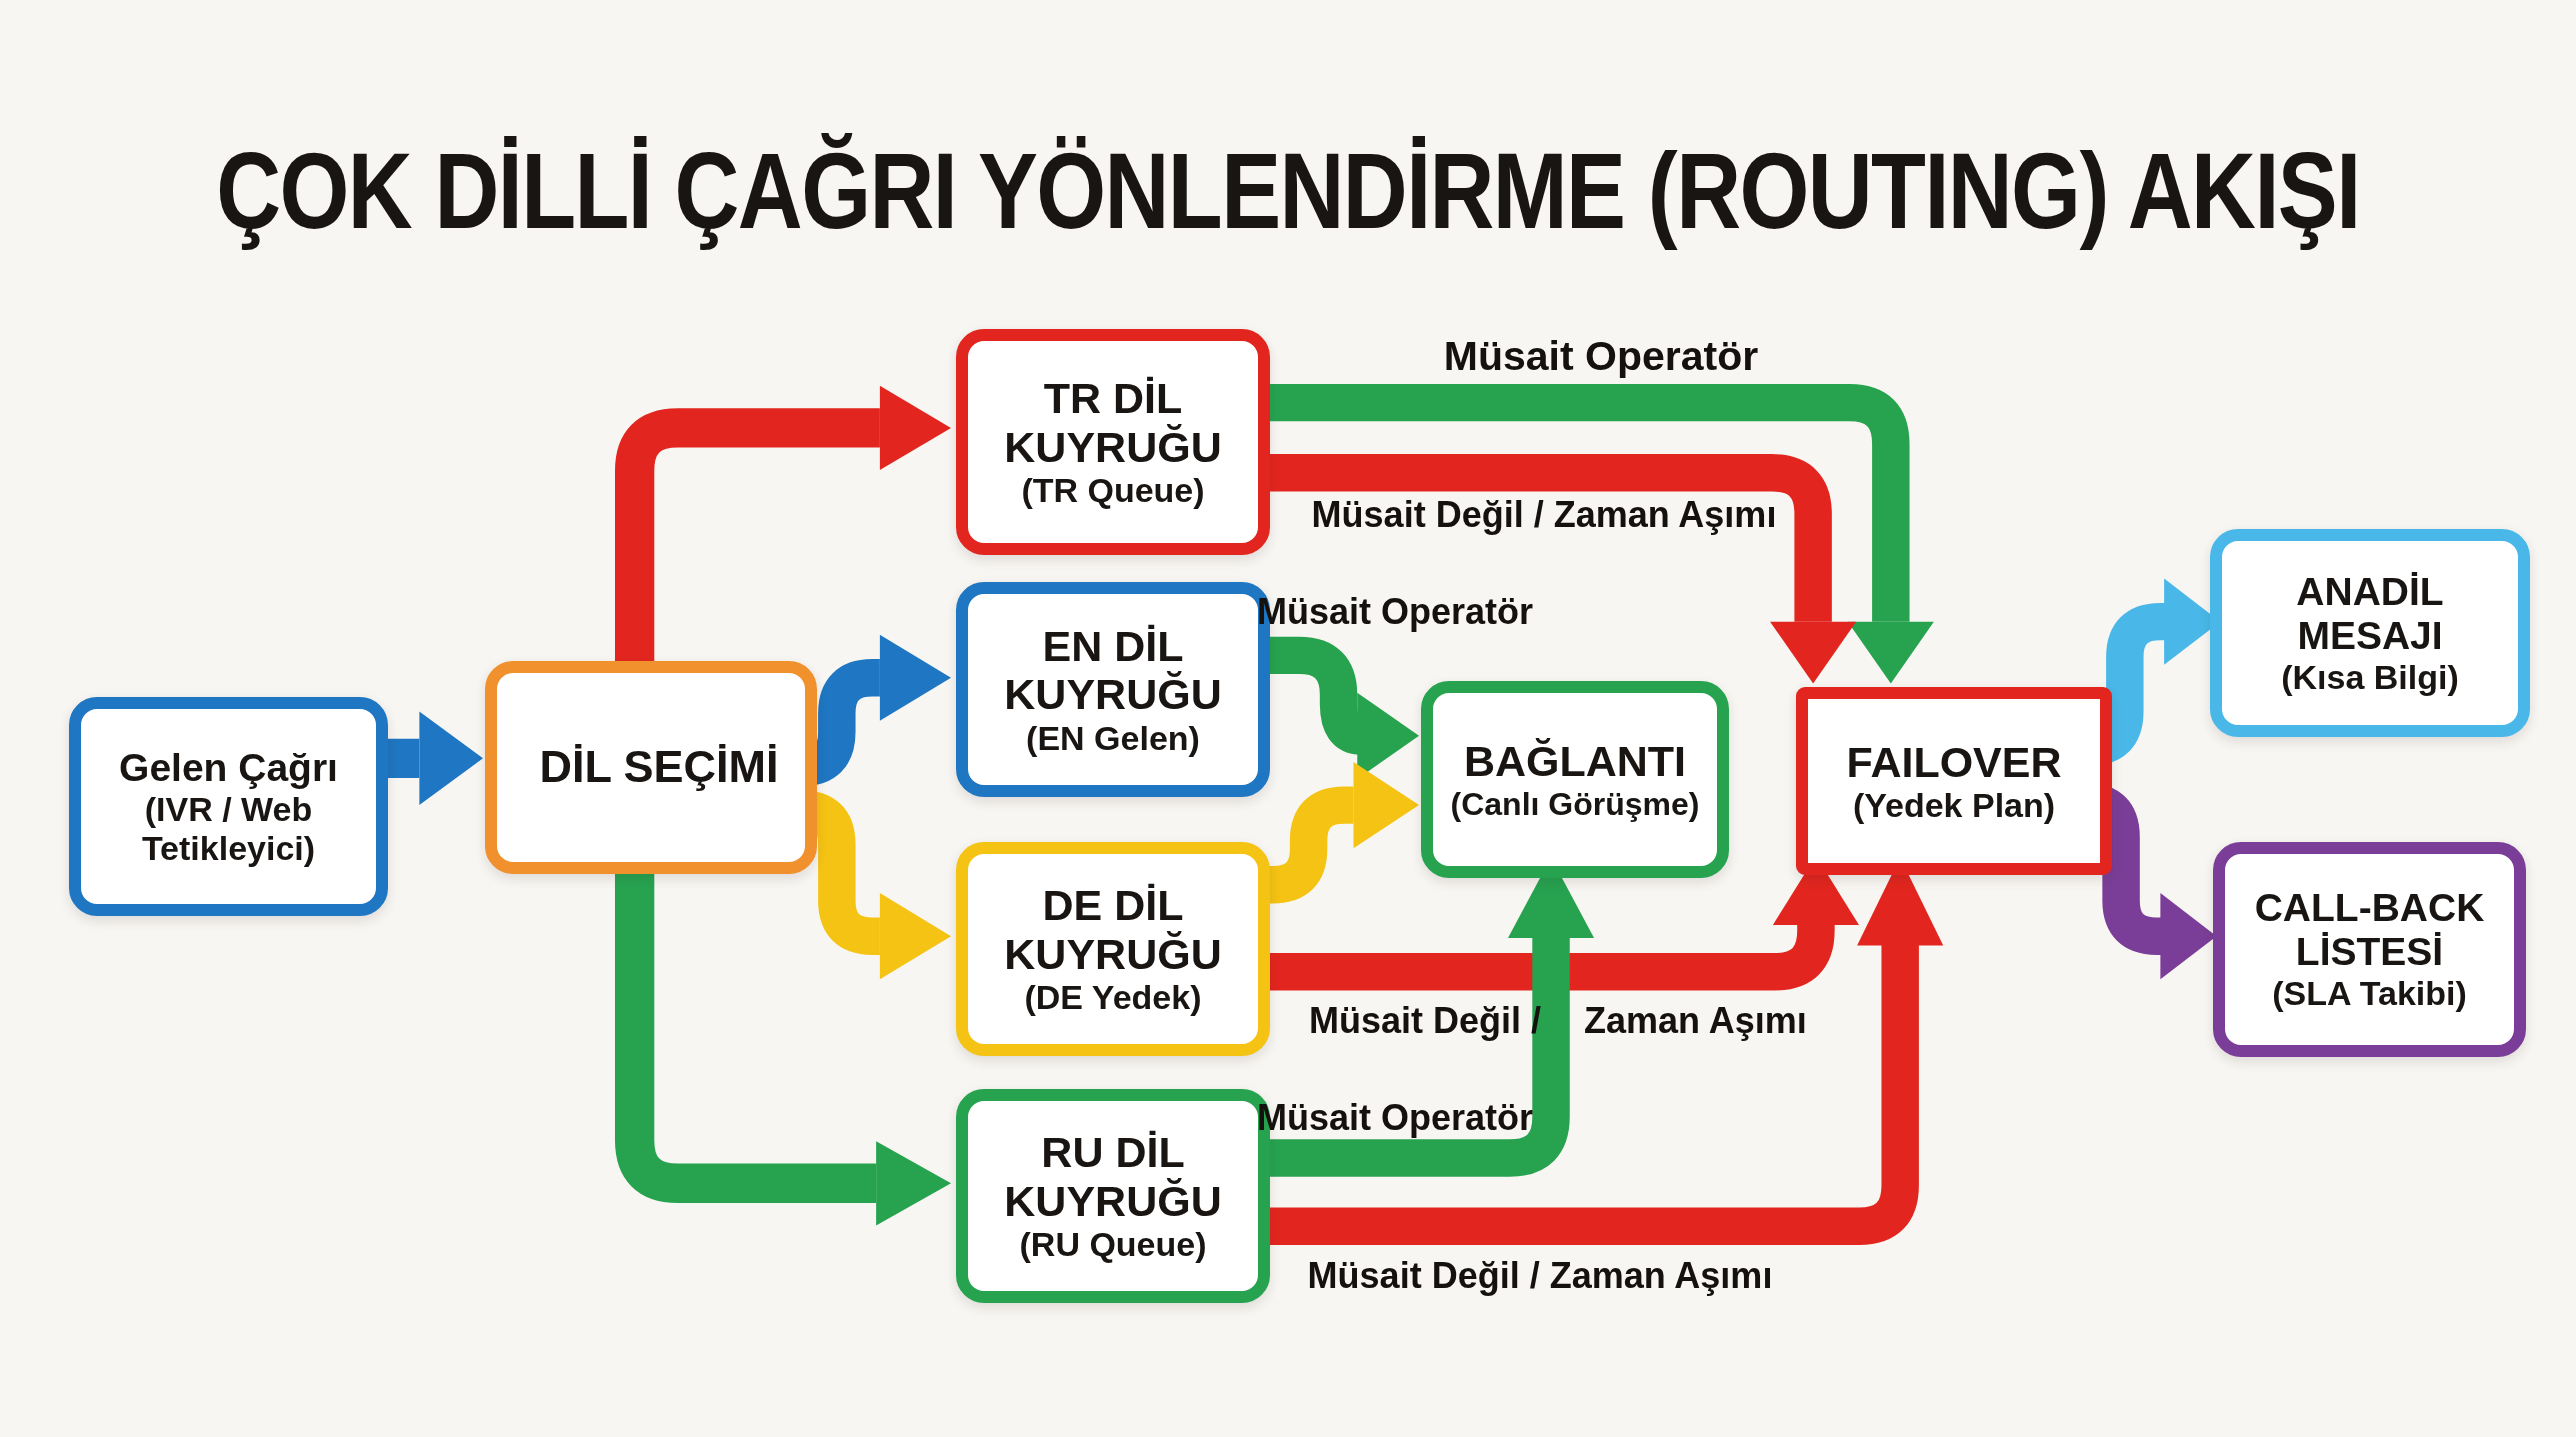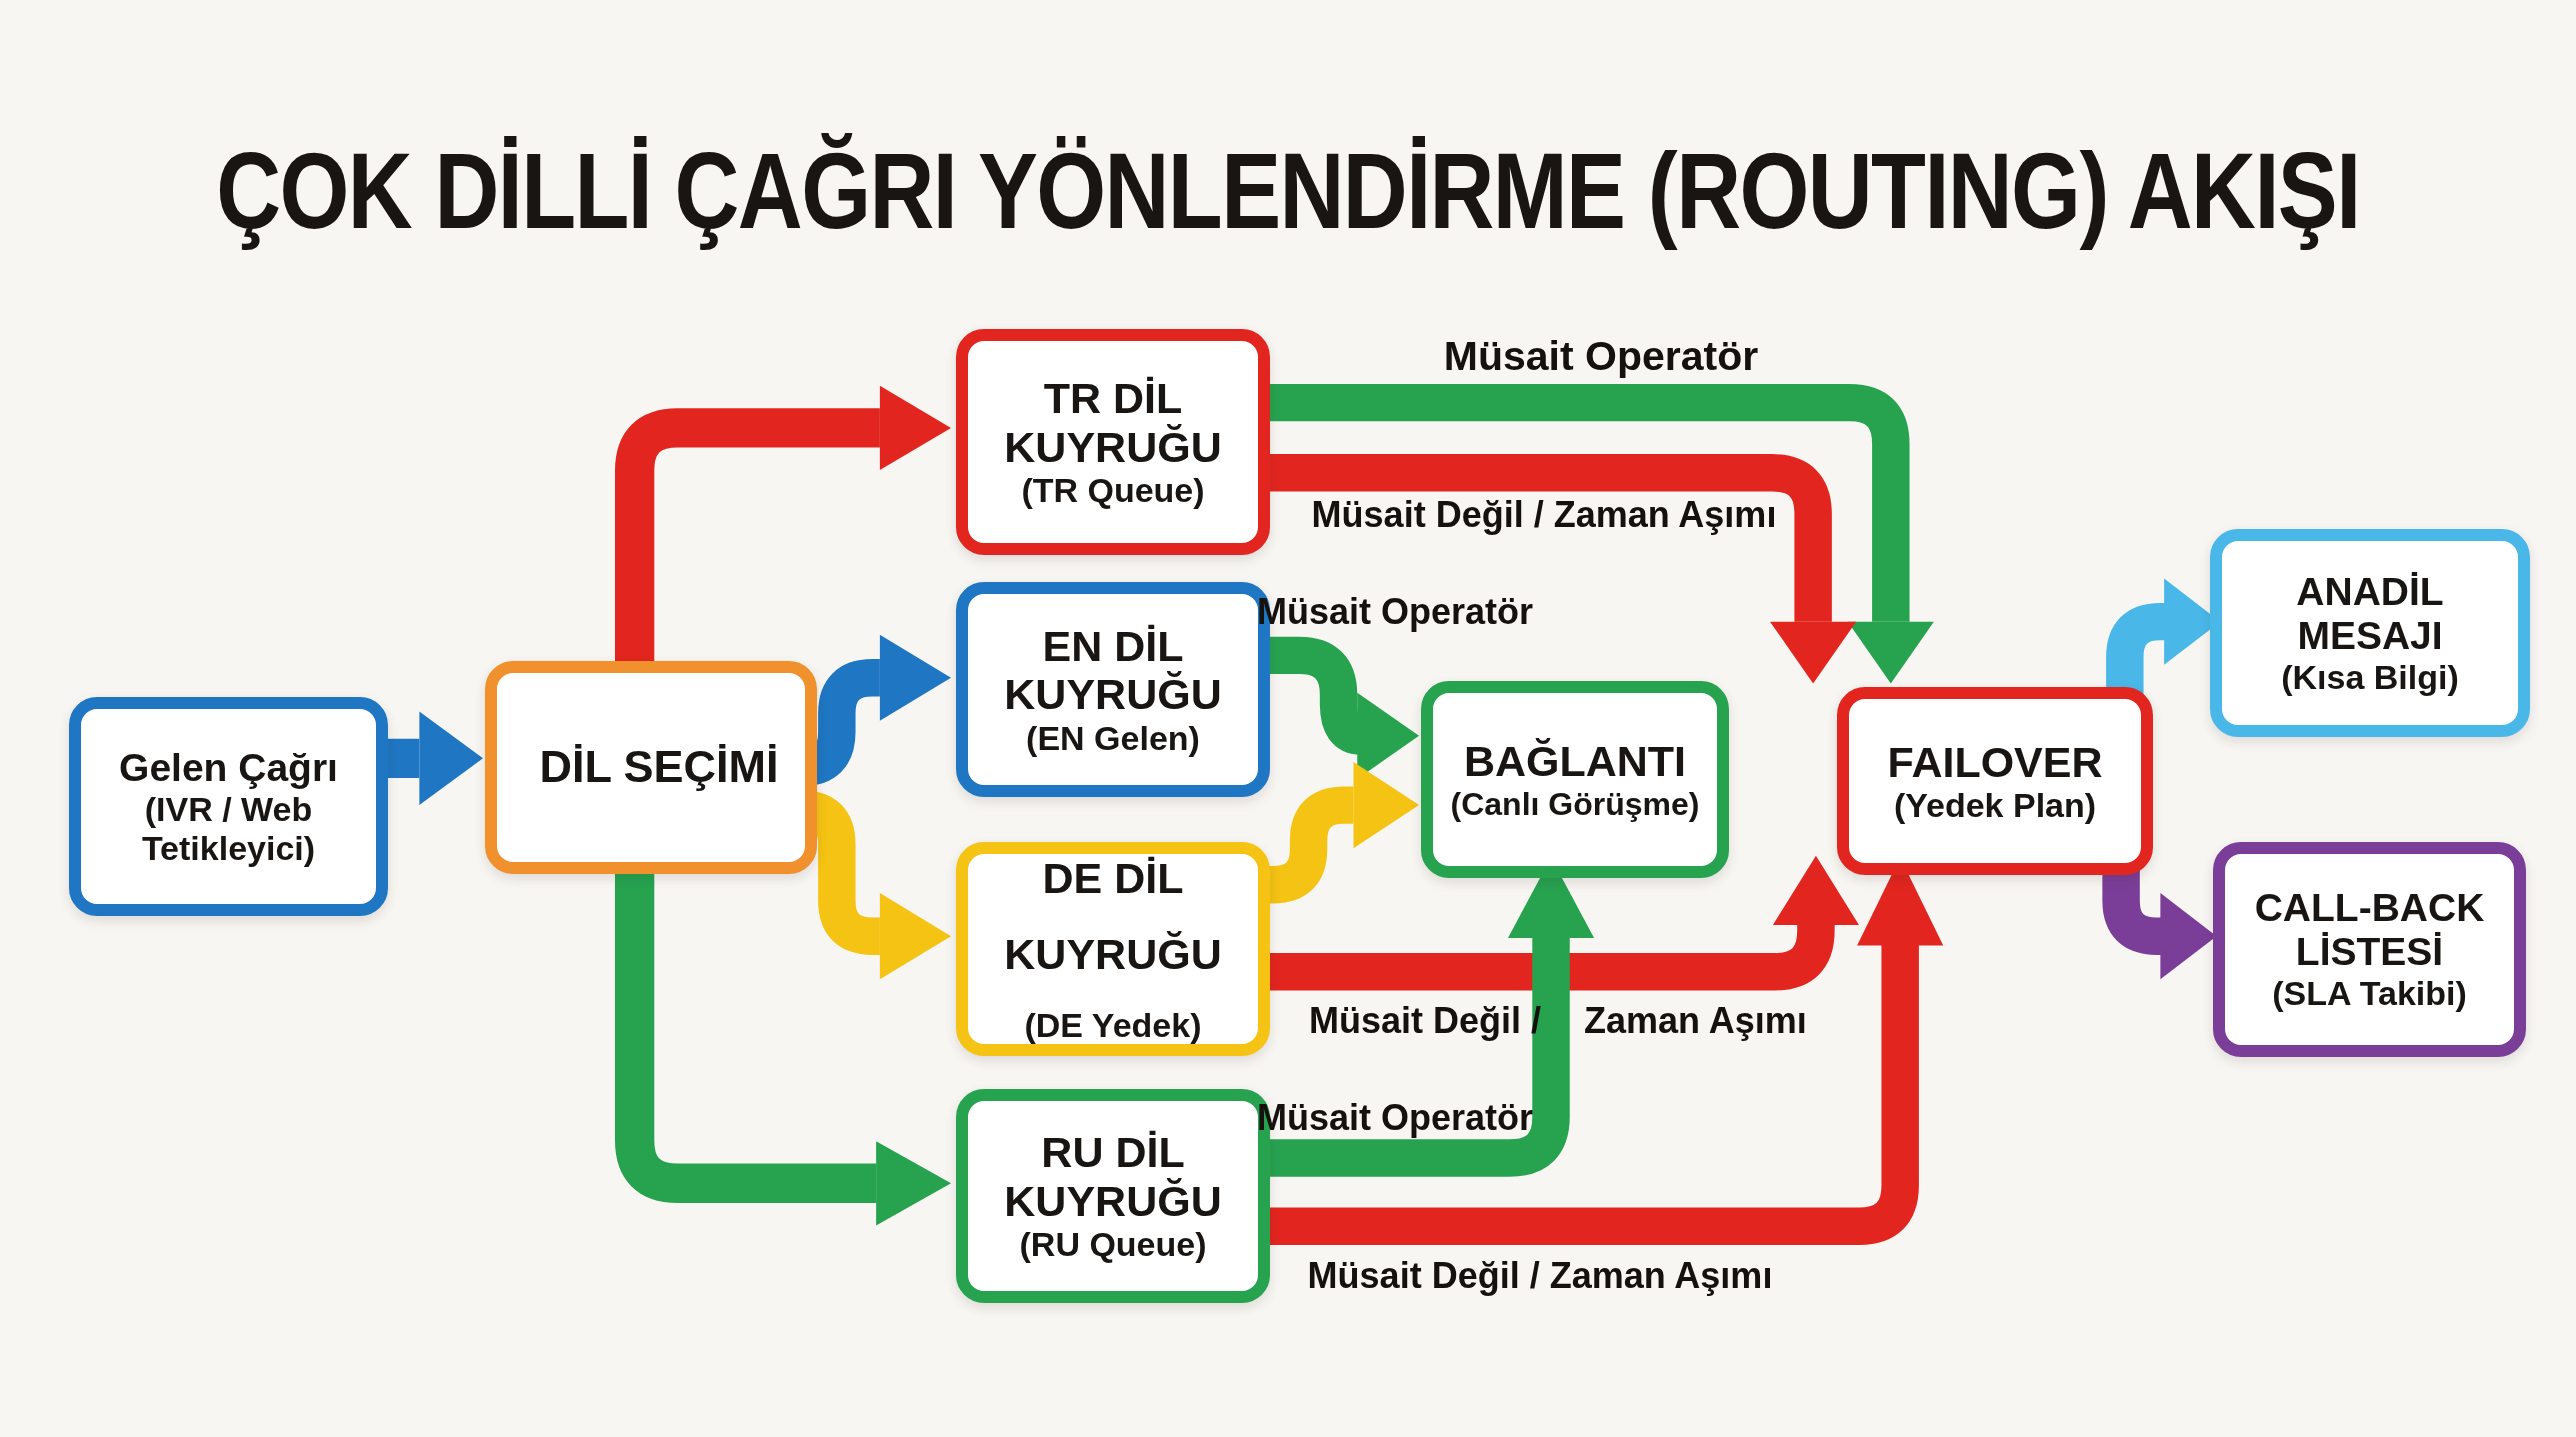--- a/index.html
+++ b/index.html
@@ -134,7 +134,7 @@
     <div class="t2" style="font-size:32px;">(Canlı Görüşme)</div>
   </div>
 
-  <div class="node b-red" style="left:1837px;top:687px;width:292px;height:164px;">
+  <div class="node b-red" style="left:1796px;top:687px;width:292px;height:164px;border-radius:9px;">
     <div class="t1">FAILOVER</div>
     <div class="t2">(Yedek Plan)</div>
   </div>

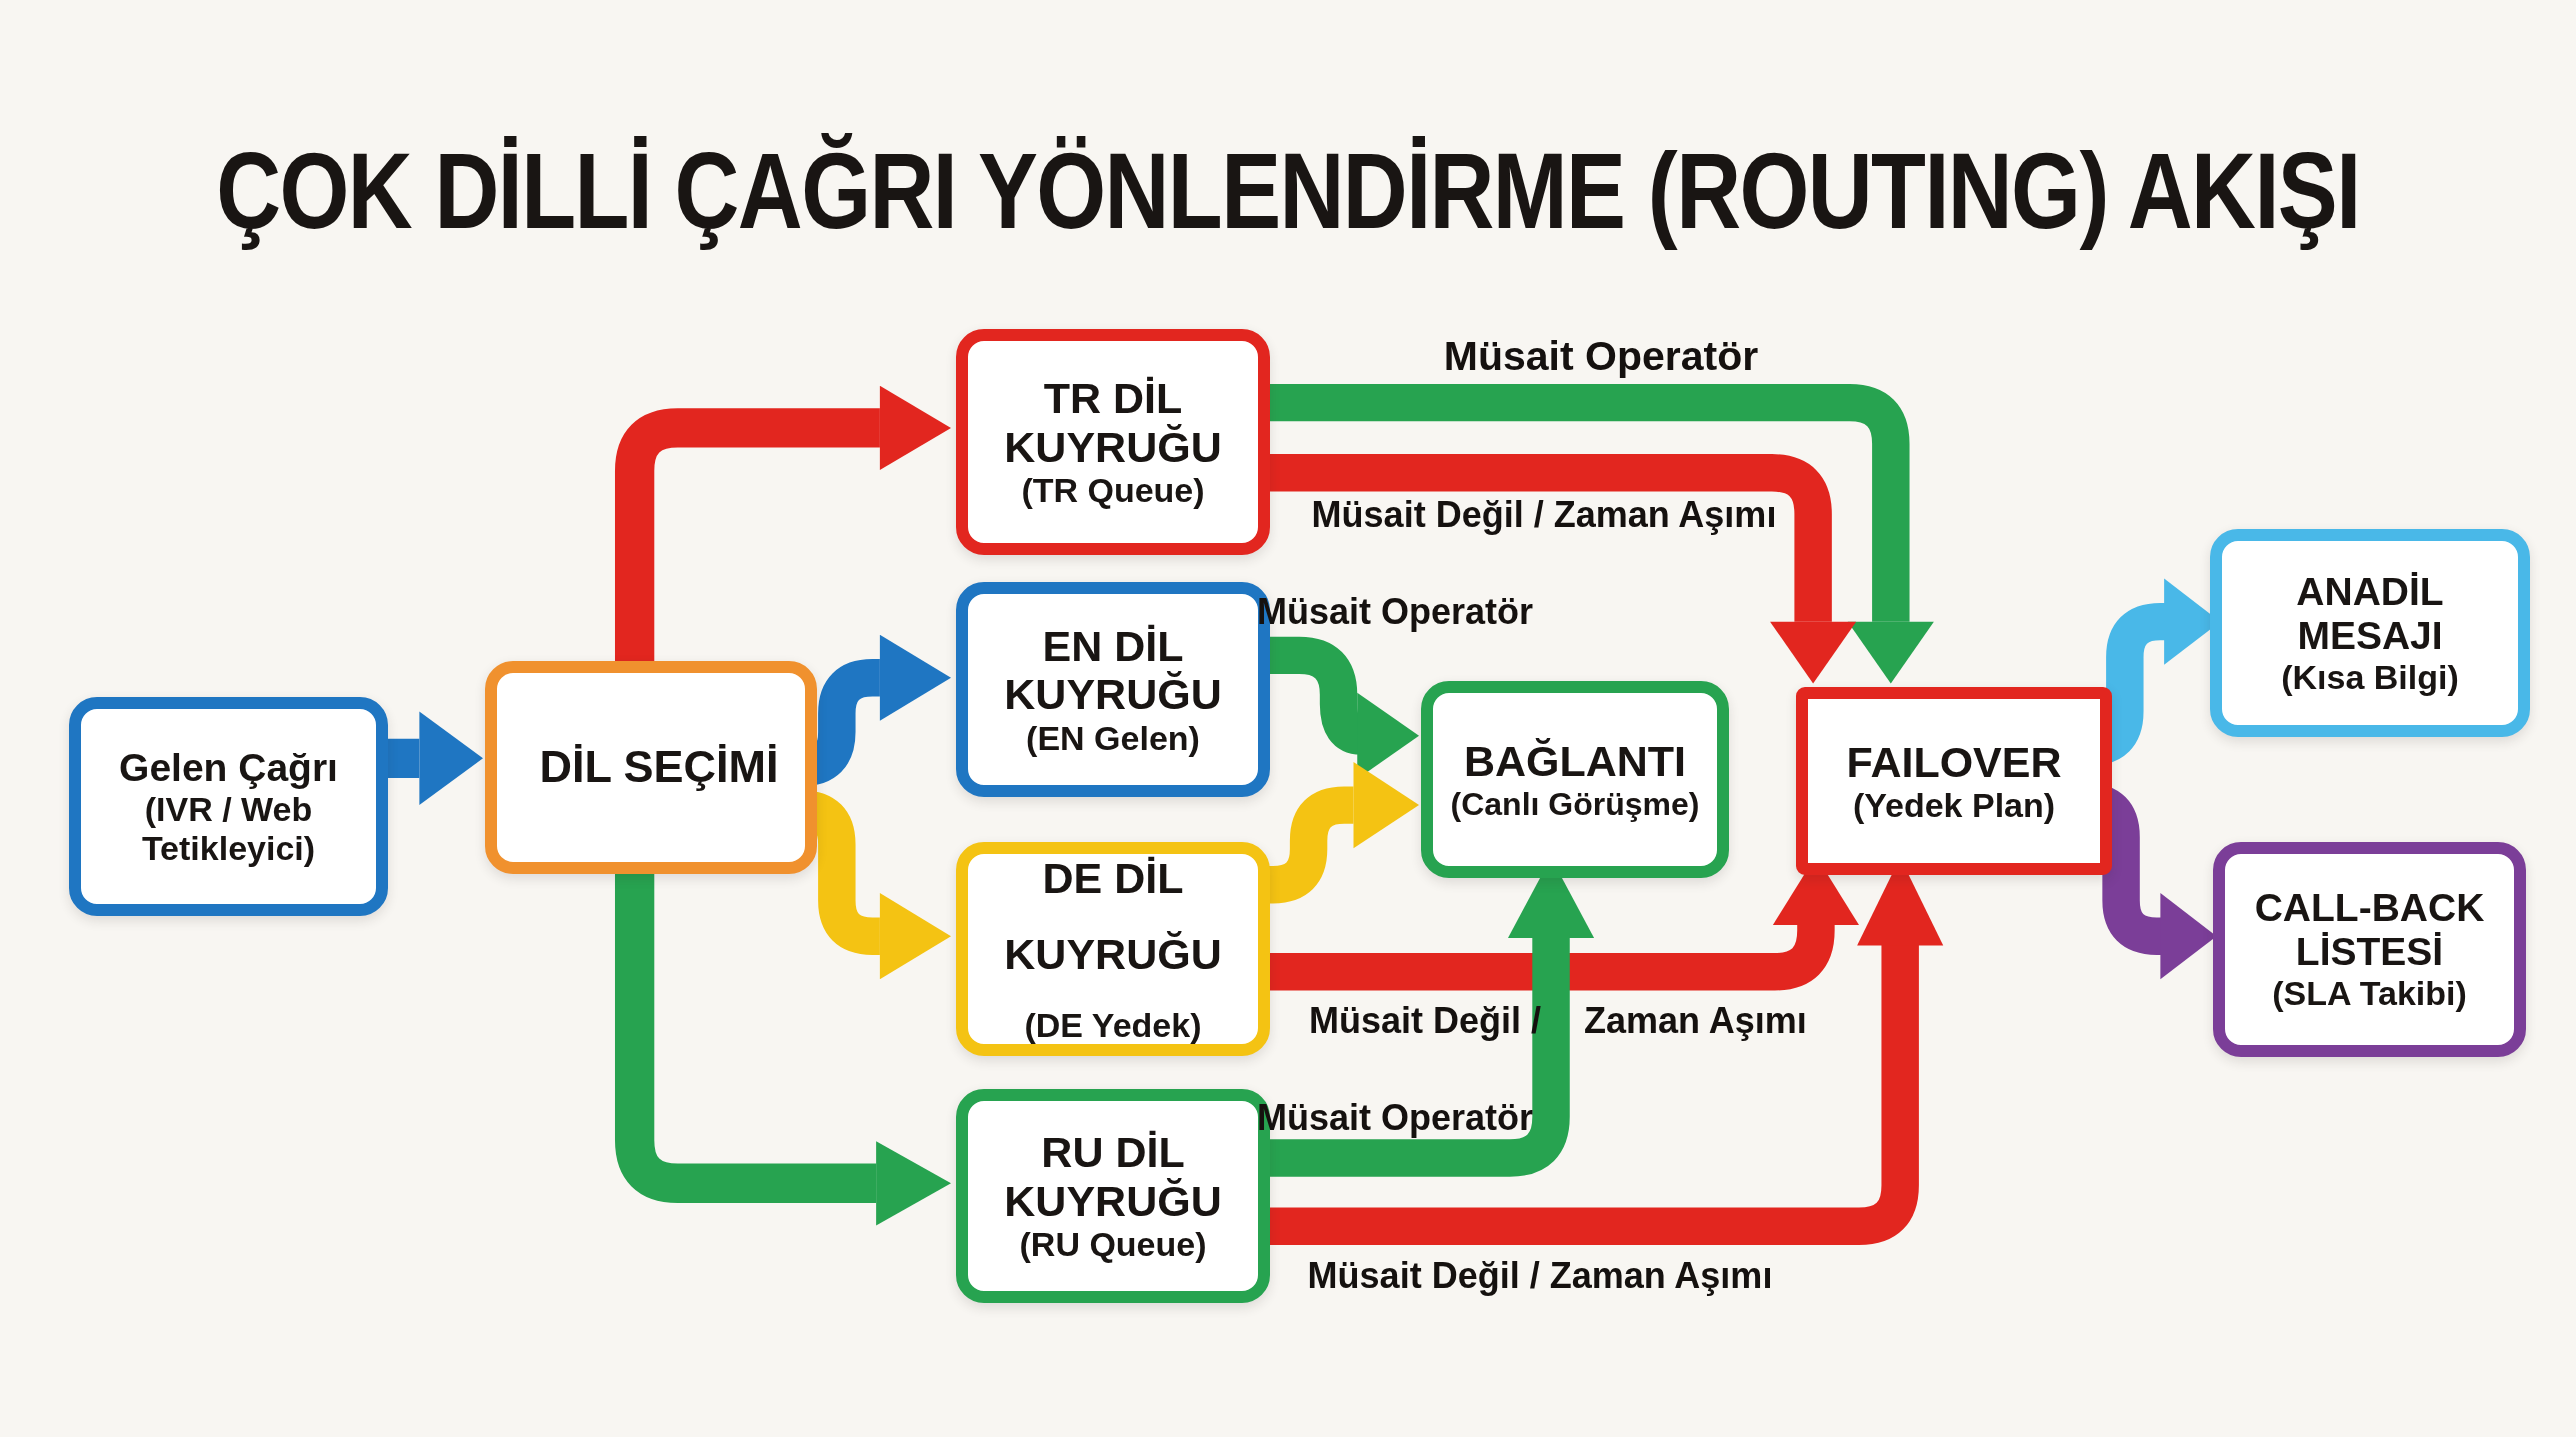--- a/index.html
+++ b/index.html
@@ -30,7 +30,7 @@
   .b-blue{border-color:#1f76c2;}
   .b-orange{border-color:#f0912e;padding-left:16px;}
   .b-red{border-color:#e2261f;}
-  .b-yellow{border-color:#f4c313;justify-content:space-between;}
+  .b-yellow{border-color:#f4c313;}
   .b-green{border-color:#27a350;}
   .b-lblue{border-color:#49b8e8;}
   .b-purple{border-color:#7b3e98;}

